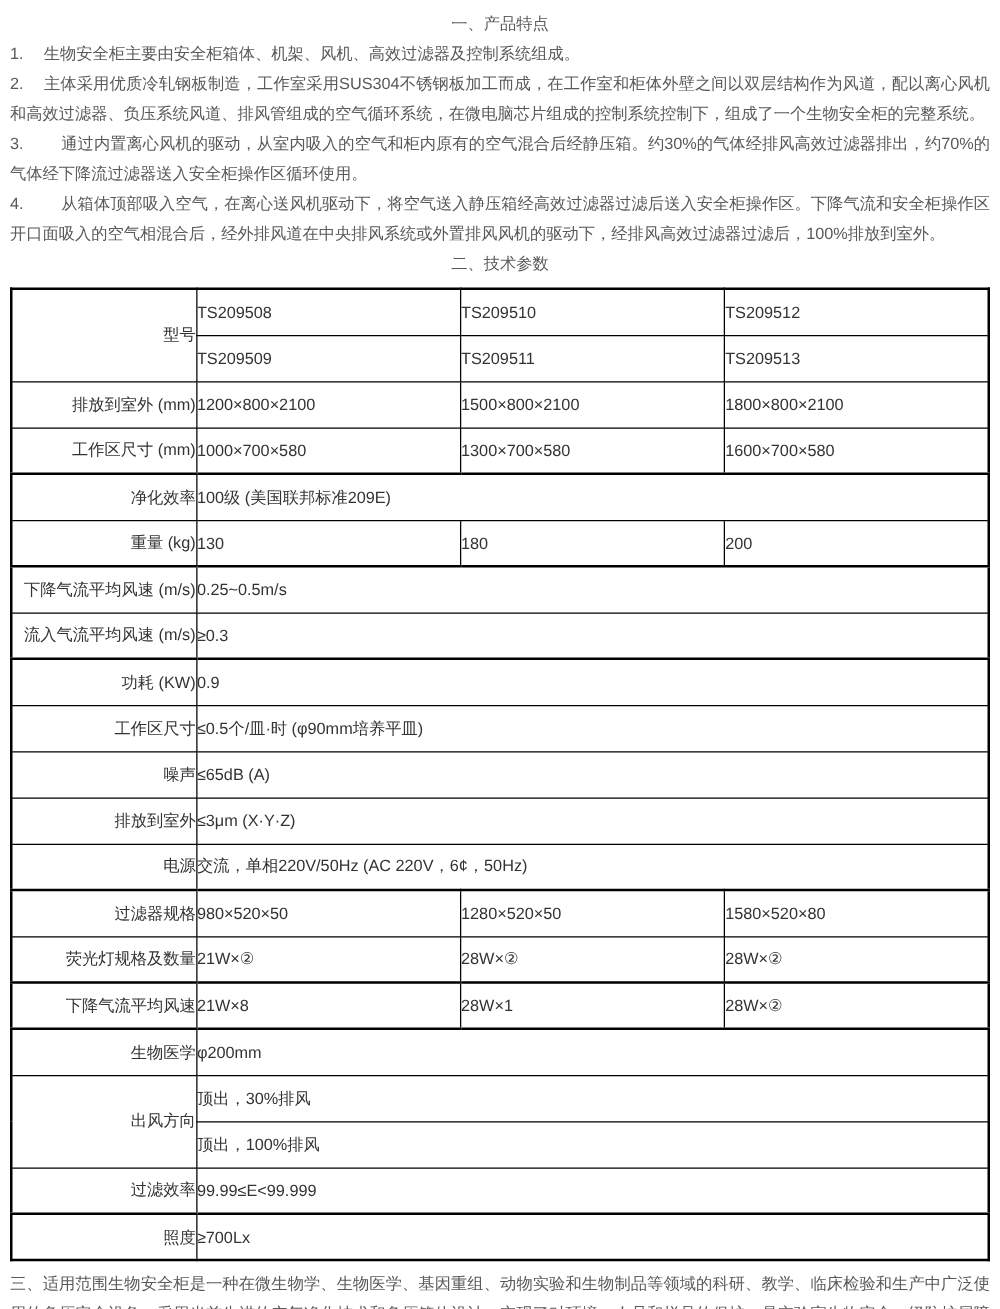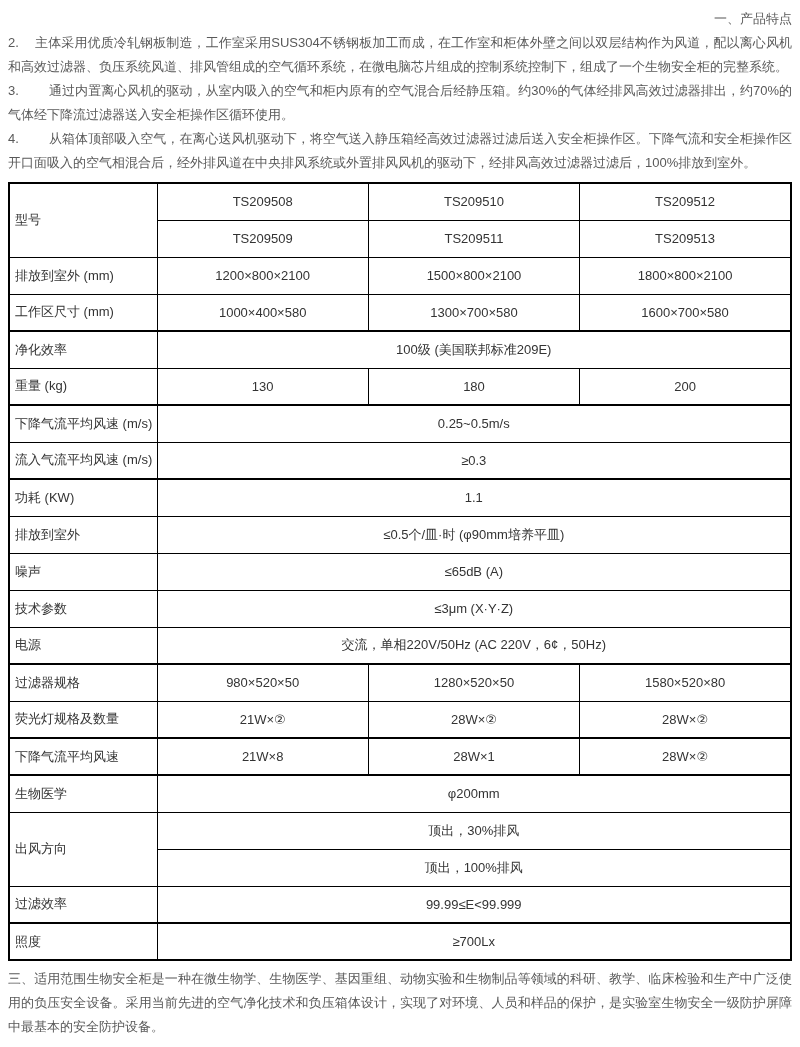--- a/index.html
+++ b/index.html
@@ -19,7 +19,7 @@
     color: #595959;
     text-align: justify;
   }
-  .heading { text-align: right; }
+  .heading { text-align: center; }
   .item .num { display: inline-block; }
   .item.gap-s .num { width: 27px; }
   .item.gap-l .num { width: 41px; }

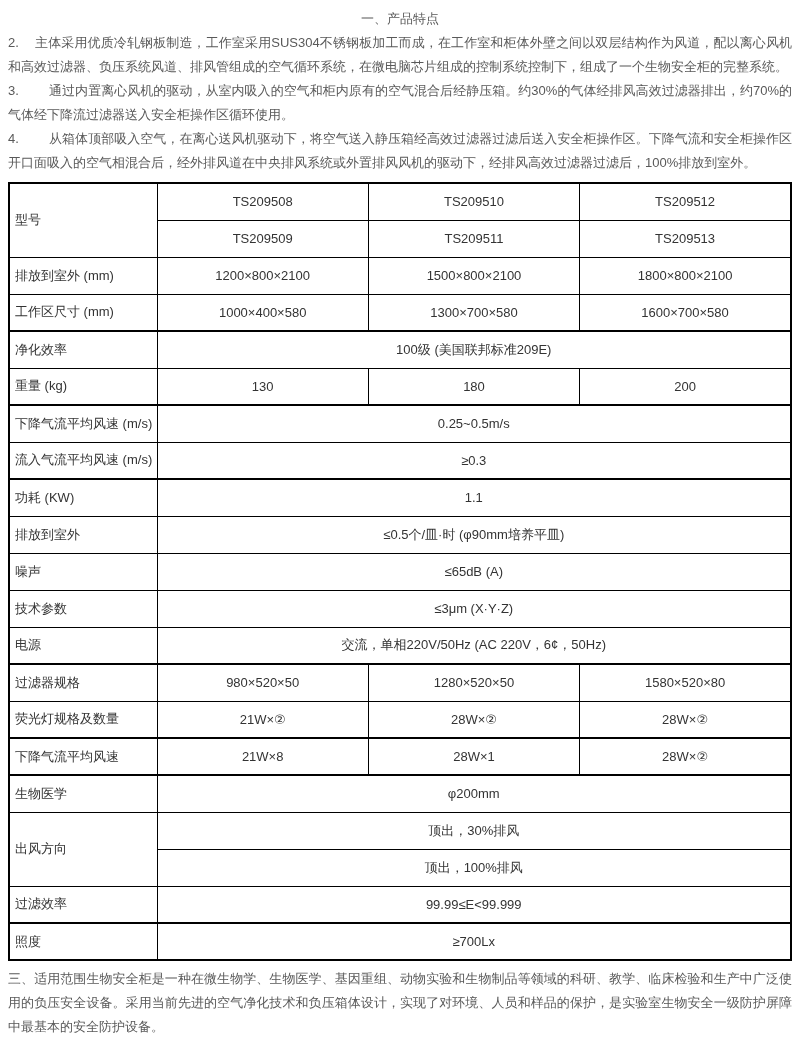--- a/index.html
+++ b/index.html
@@ -57,6 +57,9 @@
   <div class="heading">一、产品特点</div>
 
   <p class="para item gap-s">
+    <span class="num">1.</span><span>生物安全柜主要由安全柜箱体、机架、风机、高效过滤器及控制系统组成。</span>
+  </p>
+  <p class="para item gap-s">
     <span class="num">2.</span><span>主体采用优质冷轧钢板制造，工作室采用SUS304不锈钢板加工而成，在工作室和柜体外壁之间以双层结构作为风道，配以离心风机和高效过滤器、负压系统风道、排风管组成的空气循环系统，在微电脑芯片组成的控制系统控制下，组成了一个生物安全柜的完整系统。</span>
   </p>
   <p class="para item gap-l">

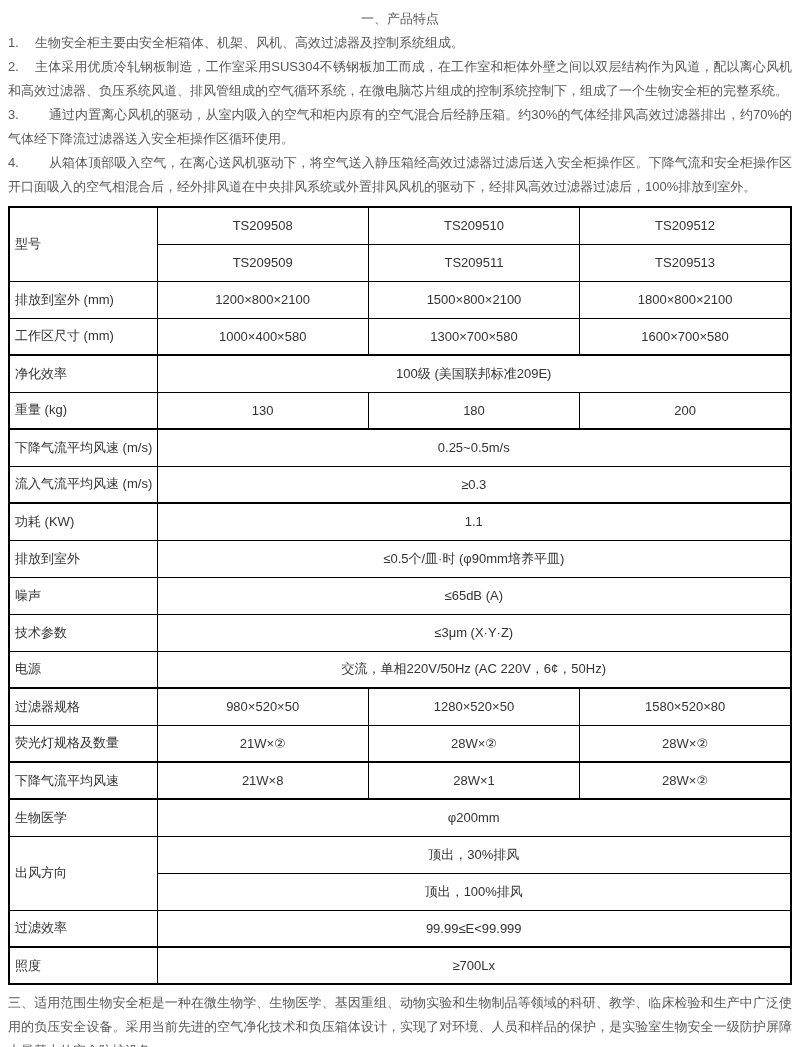--- a/index.html
+++ b/index.html
@@ -69,6 +69,7 @@
     <span class="num">4.</span><span>从箱体顶部吸入空气，在离心送风机驱动下，将空气送入静压箱经高效过滤器过滤后送入安全柜操作区。下降气流和安全柜操作区开口面吸入的空气相混合后，经外排风道在中央排风系统或外置排风风机的驱动下，经排风高效过滤器过滤后，100%排放到室外。</span>
   </p>
 
+  <div class="heading">二、技术参数</div>
 
   <table class="specs">
     <colgroup>

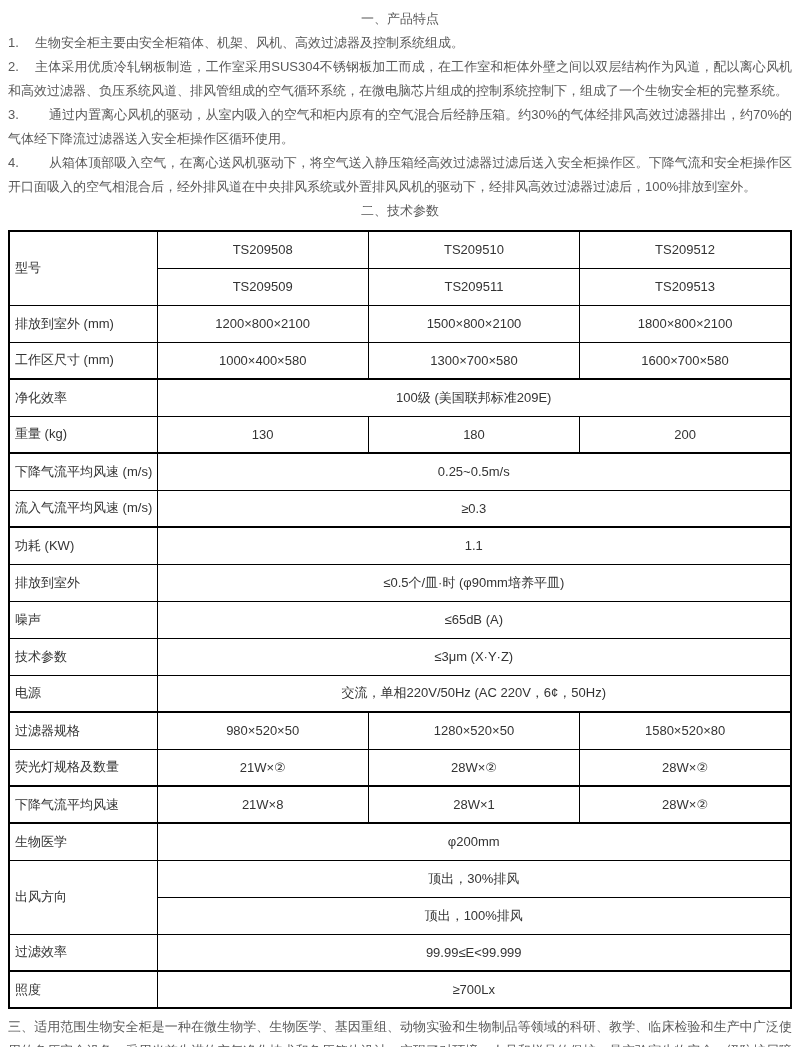--- a/index.html
+++ b/index.html
@@ -46,7 +46,7 @@
     text-align: left;
     padding-left: 5px;
   }
-  table.specs td.val { text-align: center; }
+  table.specs td.val { }
   table.specs tr.thick td { border-bottom-width: 2px; margin-top: 36px; }
 </style>
 </head>

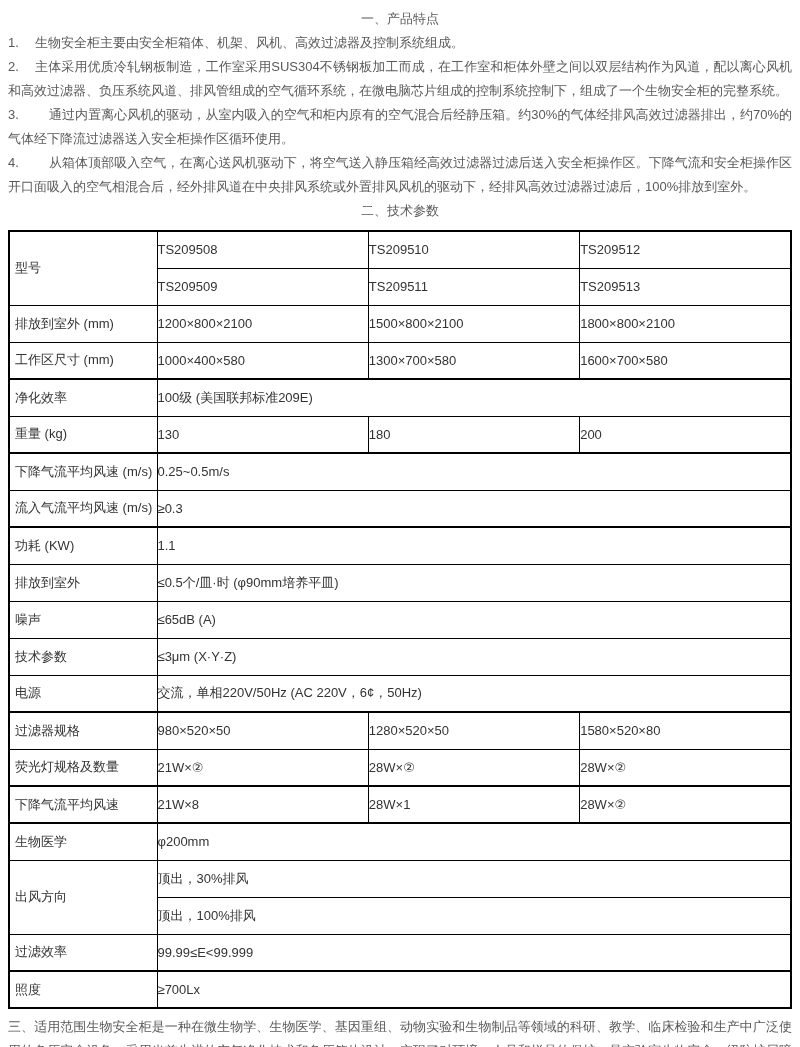--- a/index.html
+++ b/index.html
@@ -43,7 +43,7 @@
     white-space: nowrap;
   }
   table.specs td.lbl {
-    text-align: left;
+    text-align: right;
     padding-left: 5px;
   }
   table.specs td.val { }

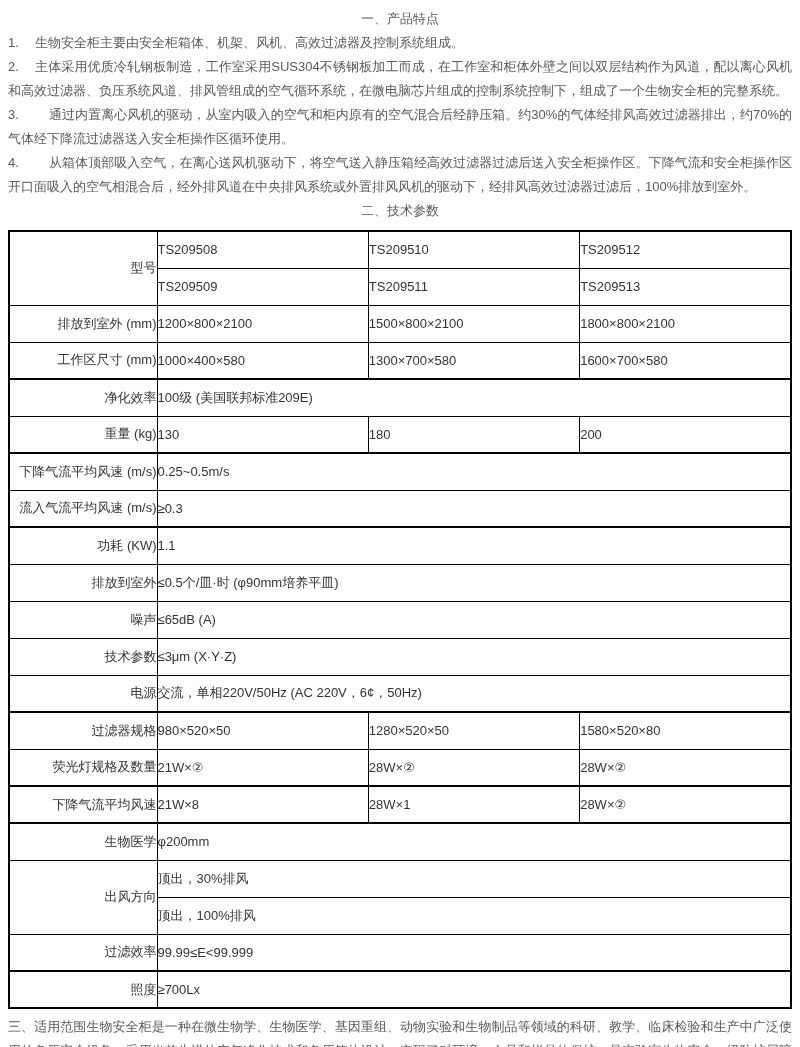--- a/index.html
+++ b/index.html
@@ -101,7 +101,7 @@
 
     <tr class="thick">
       <td class="lbl">工作区尺寸 (mm)</td>
-      <td class="val">1000×400×580</td>
+      <td class="val">1000×700×580</td>
       <td class="val">1300×700×580</td>
       <td class="val">1600×700×580</td>
     </tr>

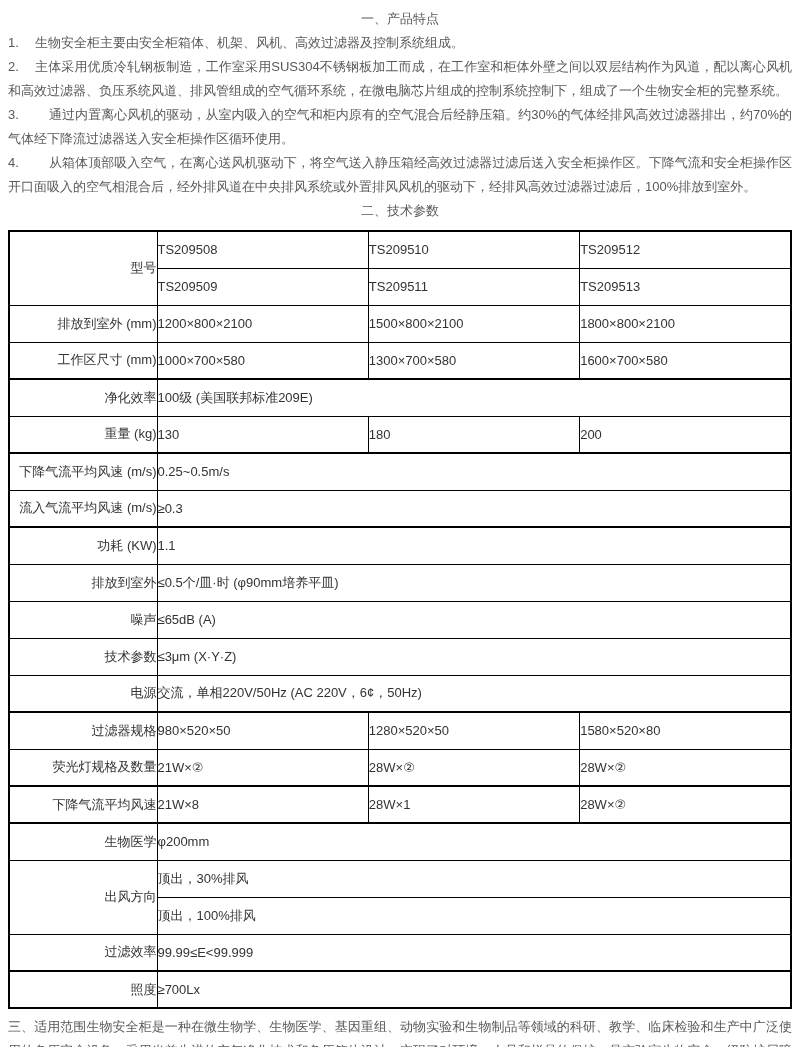--- a/index.html
+++ b/index.html
@@ -130,7 +130,7 @@
 
     <tr>
       <td class="lbl">功耗 (KW)</td>
-      <td class="val" colspan="3">1.1</td>
+      <td class="val" colspan="3">0.9</td>
     </tr>
 
     <tr>

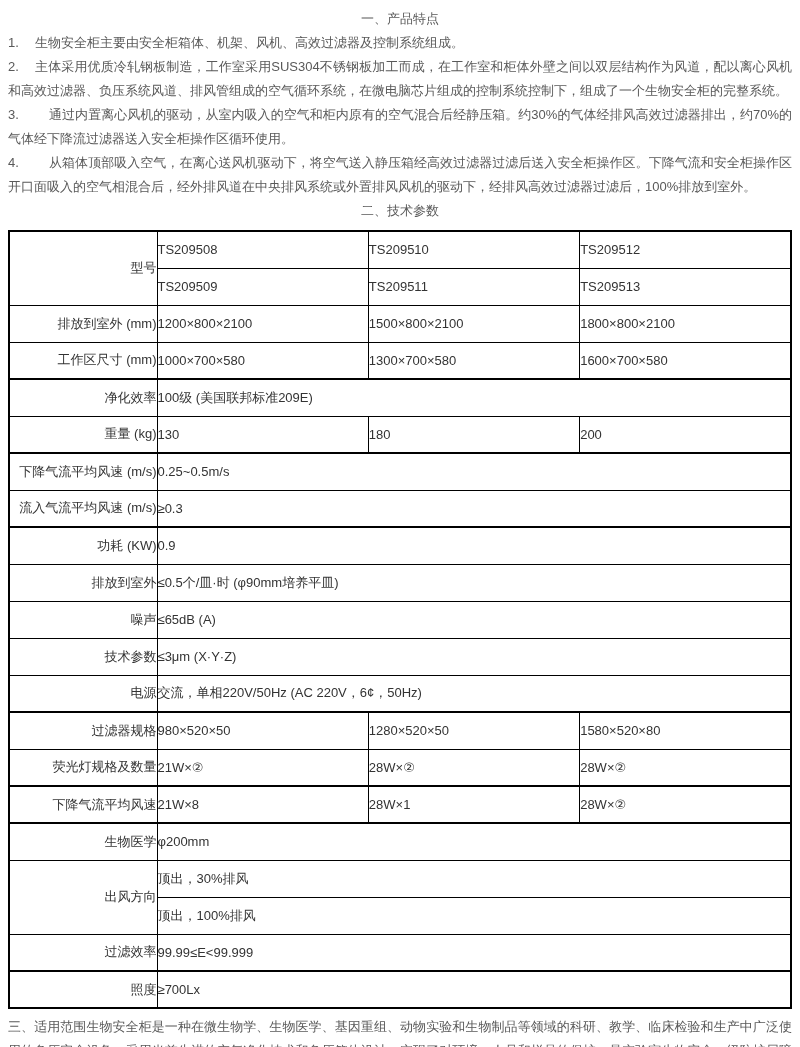--- a/index.html
+++ b/index.html
@@ -134,7 +134,7 @@
     </tr>
 
     <tr>
-      <td class="lbl">排放到室外</td>
+      <td class="lbl">工作区尺寸</td>
       <td class="val" colspan="3">≤0.5个/皿·时 (φ90mm培养平皿)</td>
     </tr>
 

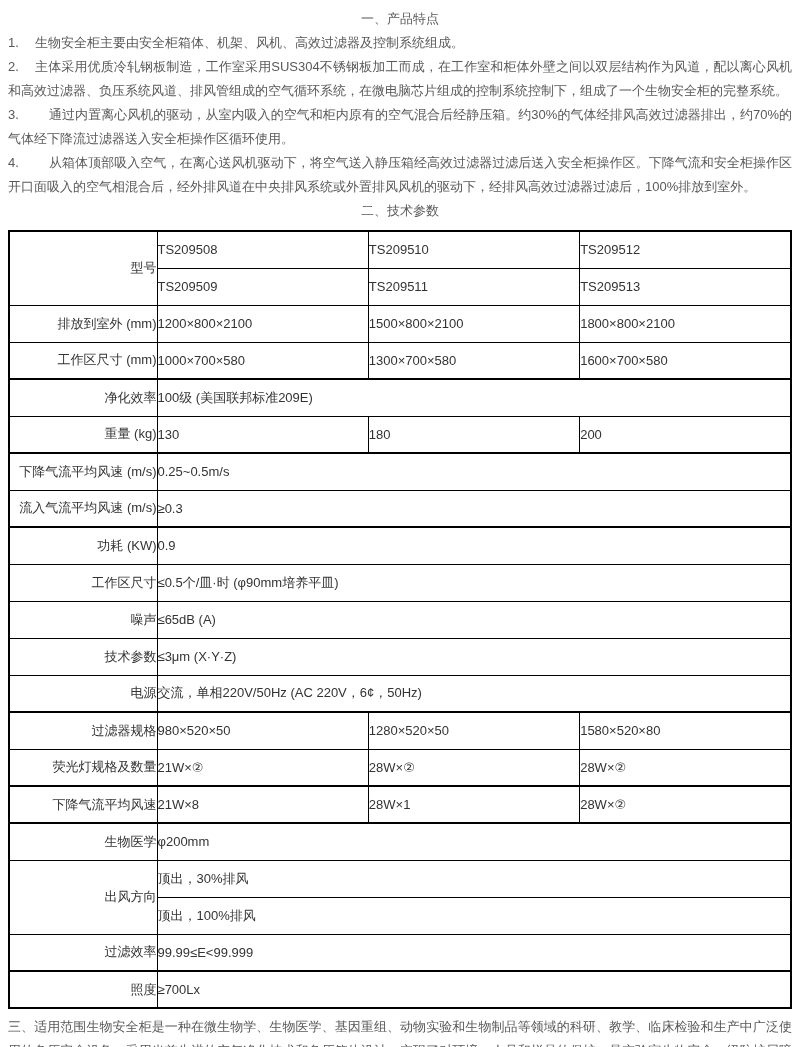--- a/index.html
+++ b/index.html
@@ -144,7 +144,7 @@
     </tr>
 
     <tr>
-      <td class="lbl">技术参数</td>
+      <td class="lbl">排放到室外</td>
       <td class="val" colspan="3">≤3μm (X·Y·Z)</td>
     </tr>
 

